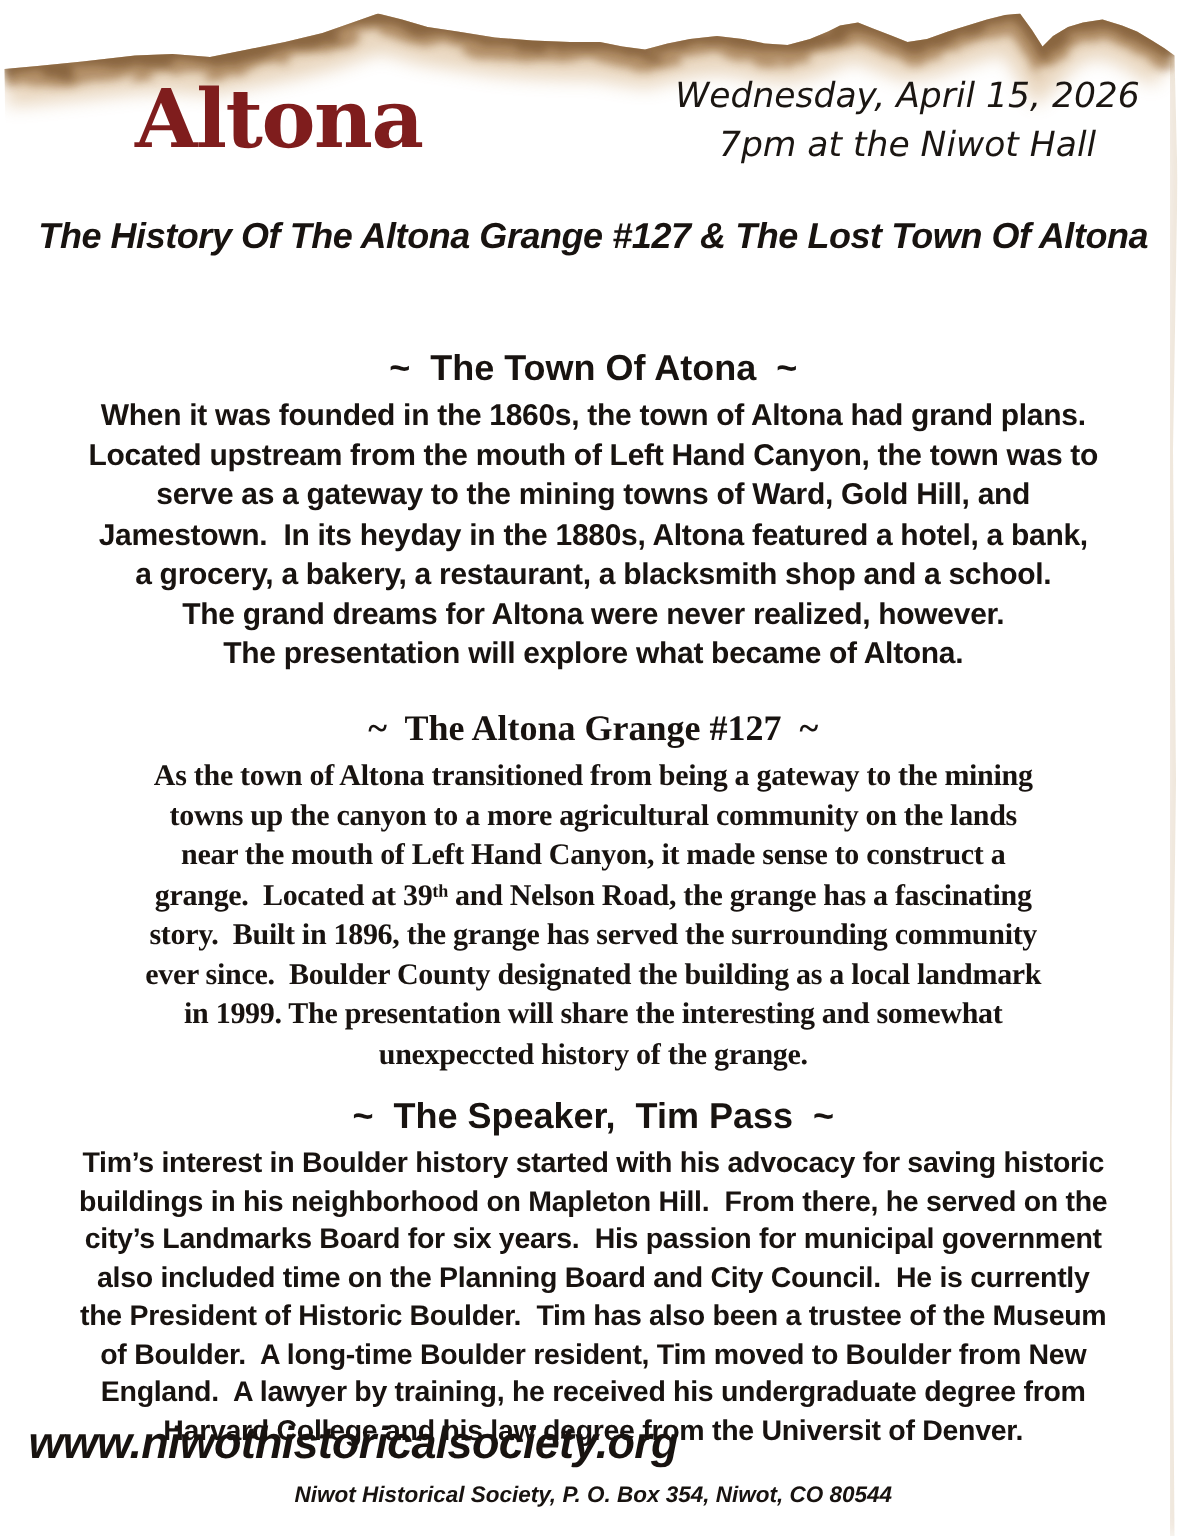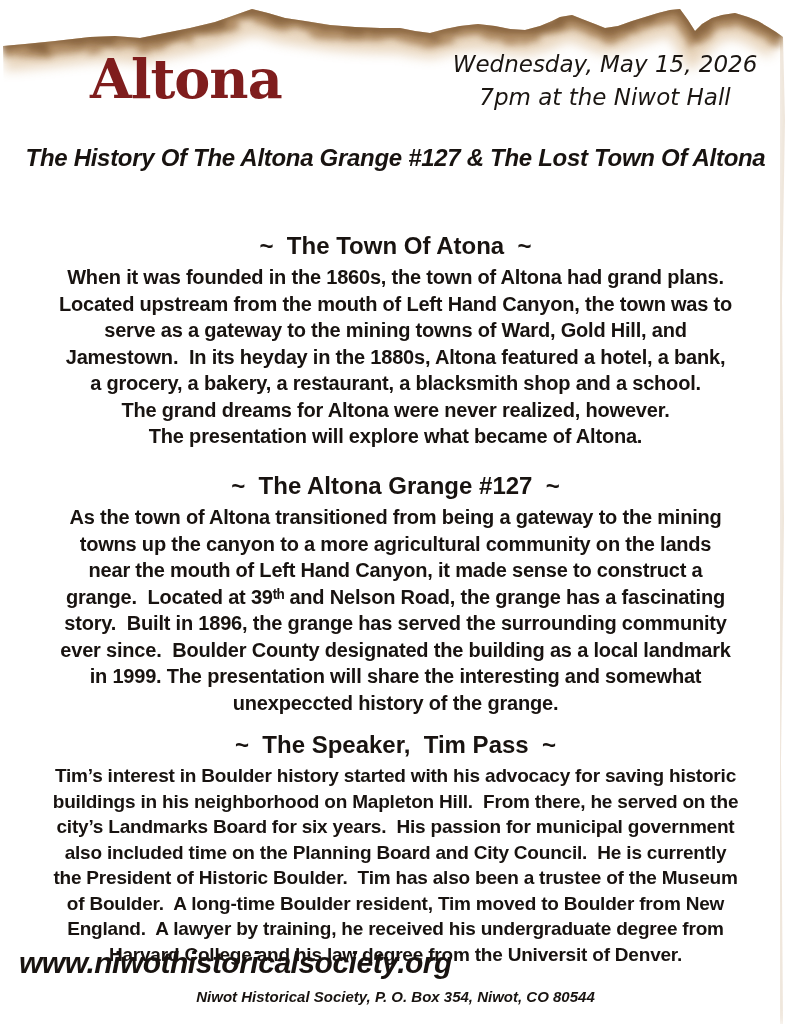--- a/index.html
+++ b/index.html
@@ -138,7 +138,7 @@
     <div class="title">Altona</div>
 
     <div class="date-block">
-      <div>Wednesday, May 15, 2026</div>
+      <div>Wednesday, April 15, 2026</div>
       <div>7pm at the Niwot Hall</div>
     </div>
 

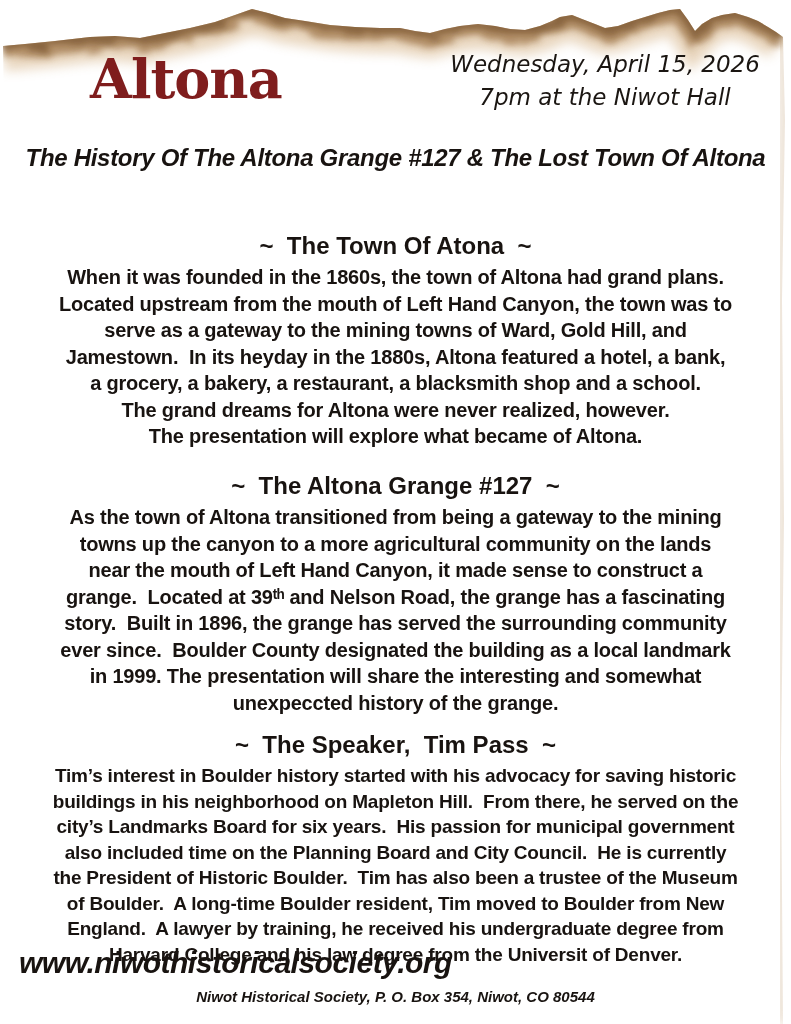--- a/index.html
+++ b/index.html
@@ -89,7 +89,7 @@
     white-space: pre-wrap;
   }
   .s1 { top: 208px; }
-  .s2 { top: 448px; }
+  .s2 { top: 448px; font-family: Liberation Serif, serif; }
   .s3 { top: 707px; }
   .s3 .sec-body { font-size: 19px; line-height: 25.5px; }
   .website {

